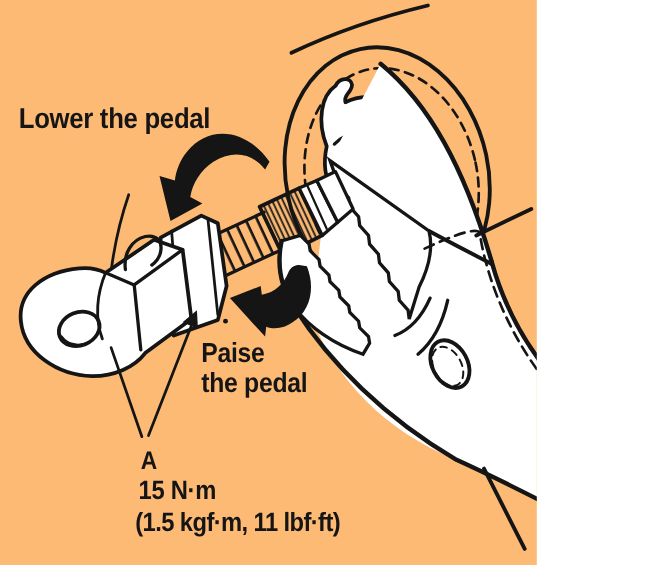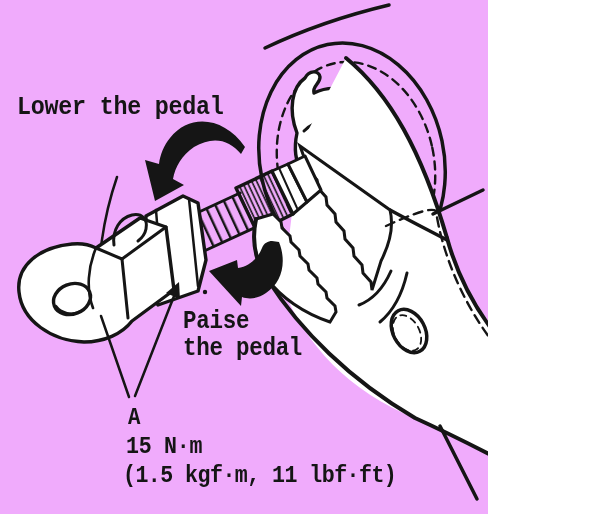--- a/index.html
+++ b/index.html
@@ -3,8 +3,8 @@
 <meta charset="utf-8">
 <style>
   html,body{margin:0;padding:0;background:#fff;}
-  #stage{position:relative;width:488px;height:514px;background:#f0abfc;overflow:hidden;
-         font-family:Liberation Mono, monospace;}
+  #stage{position:relative;width:488px;height:514px;background:#fdba74;overflow:hidden;
+         font-family:Liberation Sans, sans-serif;}
   #art{position:absolute;left:0;top:0;width:600px;height:514px;}
   .lbl{position:absolute;color:#151515;font-weight:bold;
        transform:scaleX(0.9);transform-origin:left top;white-space:nowrap;

